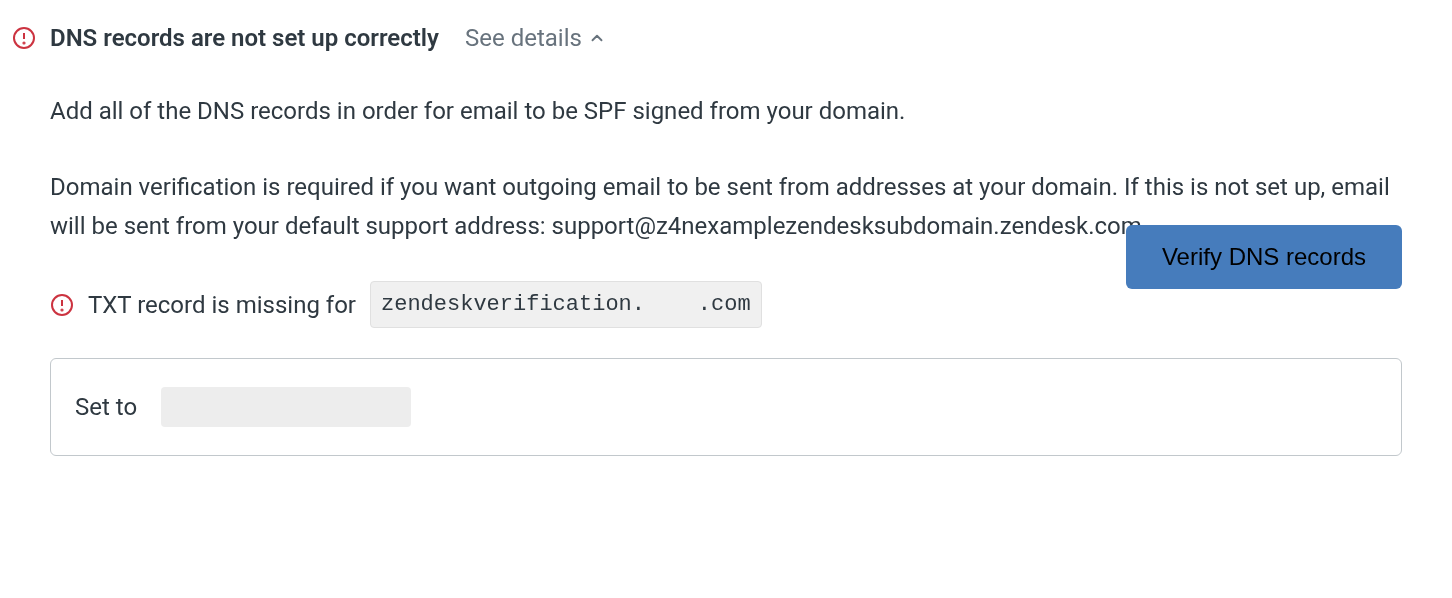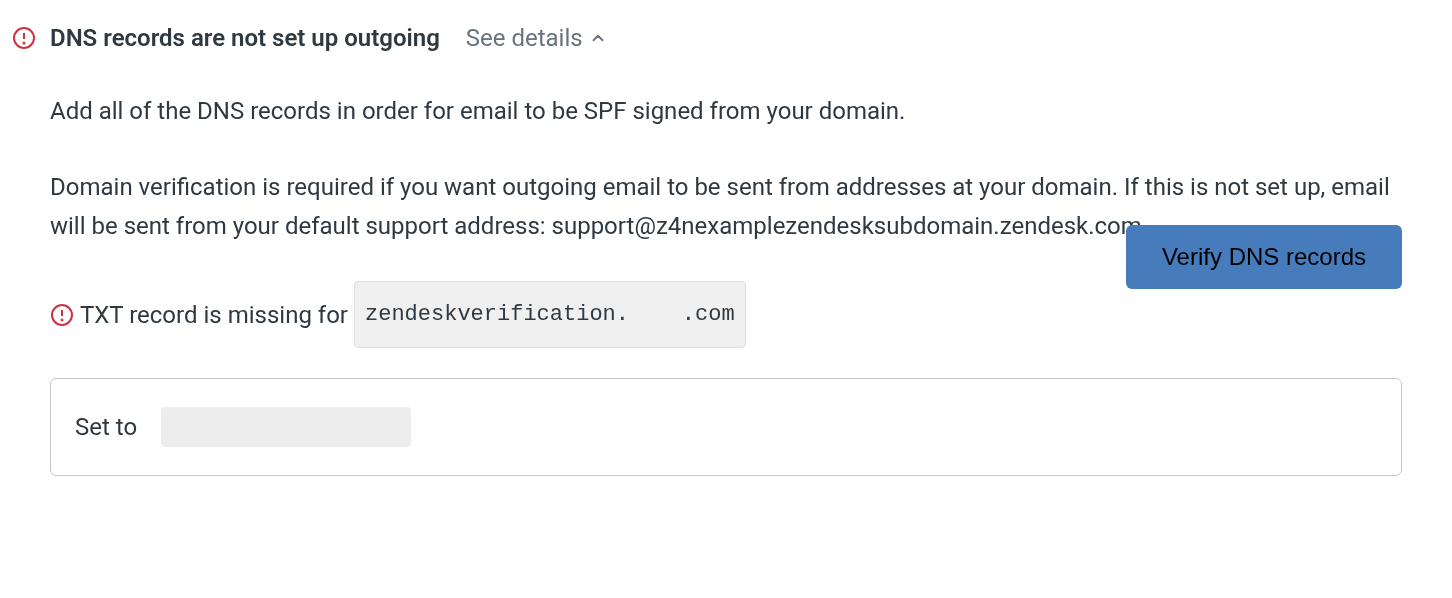--- a/index.html
+++ b/index.html
@@ -145,7 +145,7 @@
       <circle cx="12" cy="17" r="0.6" fill="#CC3340"></circle>
     </svg>
   </span>
-  <span class="header-title">DNS records are not set up outgoing</span>
+  <span class="header-title">DNS records are not set up correctly</span>
   <span class="see-details">
     <span>See details</span>
     <span class="chevron-up">

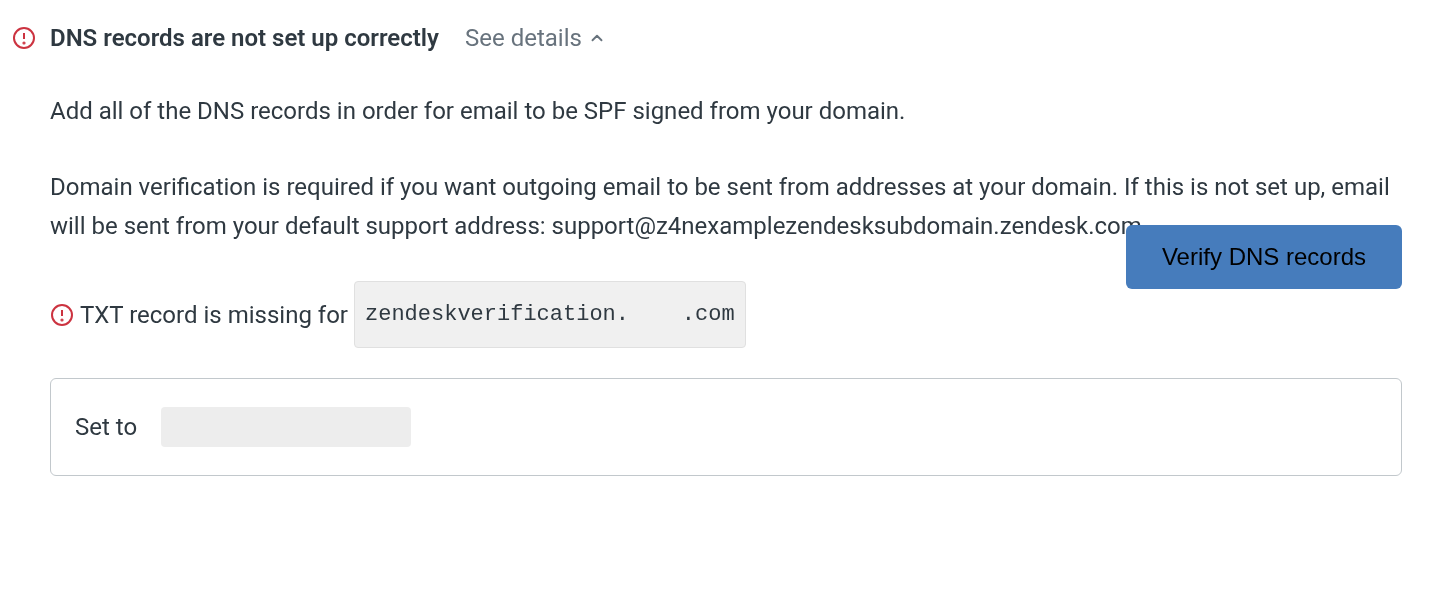--- a/index.html
+++ b/index.html
@@ -81,7 +81,7 @@
     .txt-missing {
       display: flex;
       align-items: center;
-      gap: 6px;
+      gap: 14px;
       font-size: 24px;
     }
     .txt-missing-text {

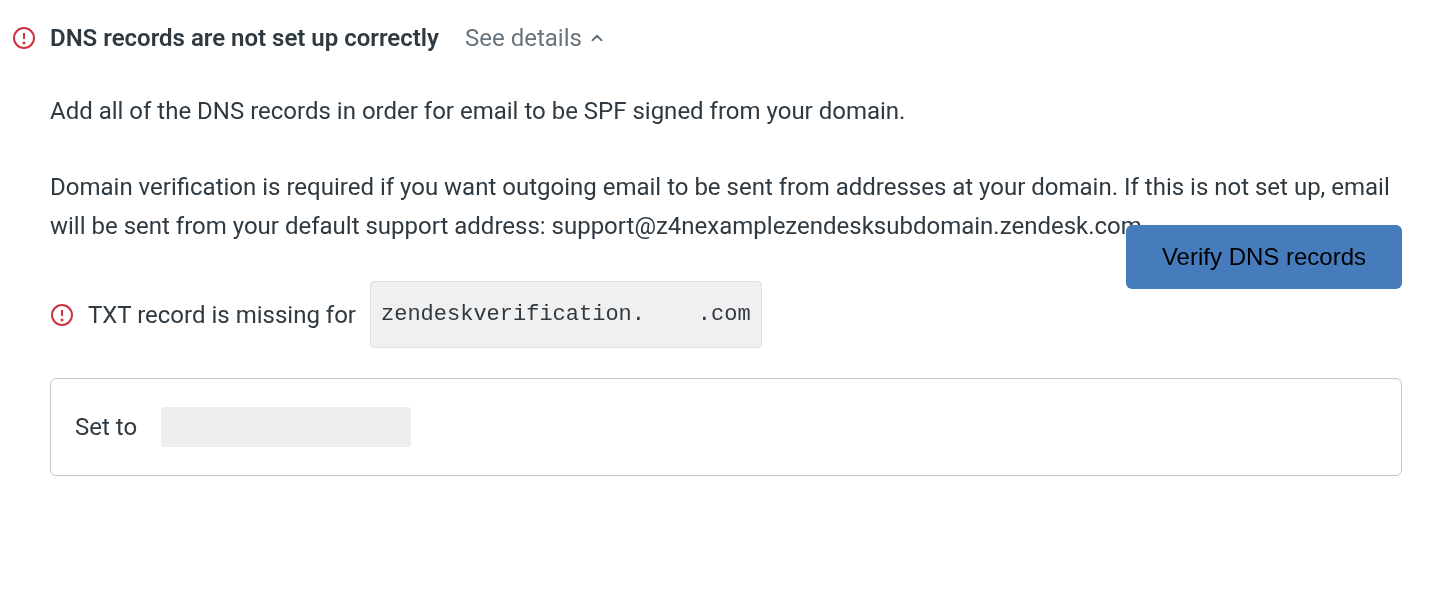--- a/index.html
+++ b/index.html
@@ -92,7 +92,7 @@
       background: #f0f0f0;
       border: 1px solid #e0e0e0;
       border-radius: 4px;
-      padding: 16px 10px;
+      padding: 6px 10px;
       font-size: 22px;
       color: #2f3941;
       white-space: pre;

